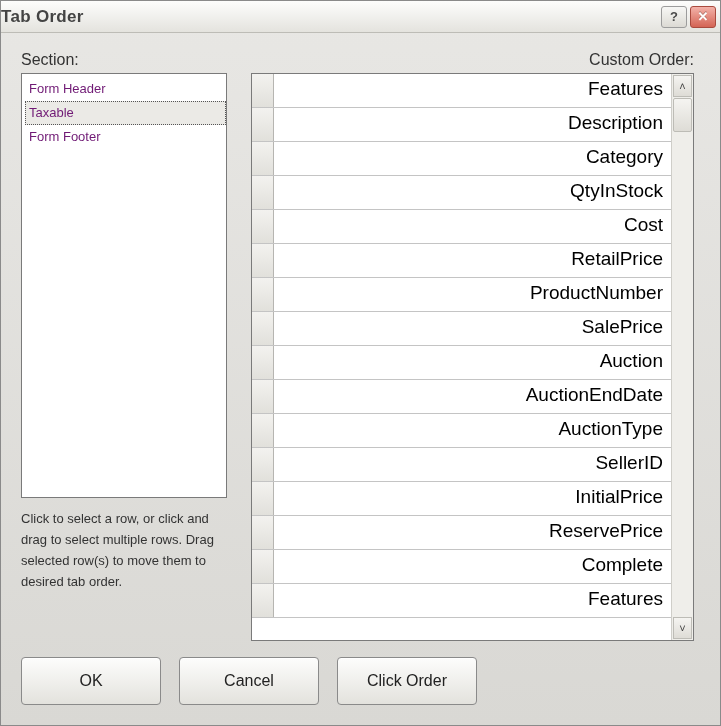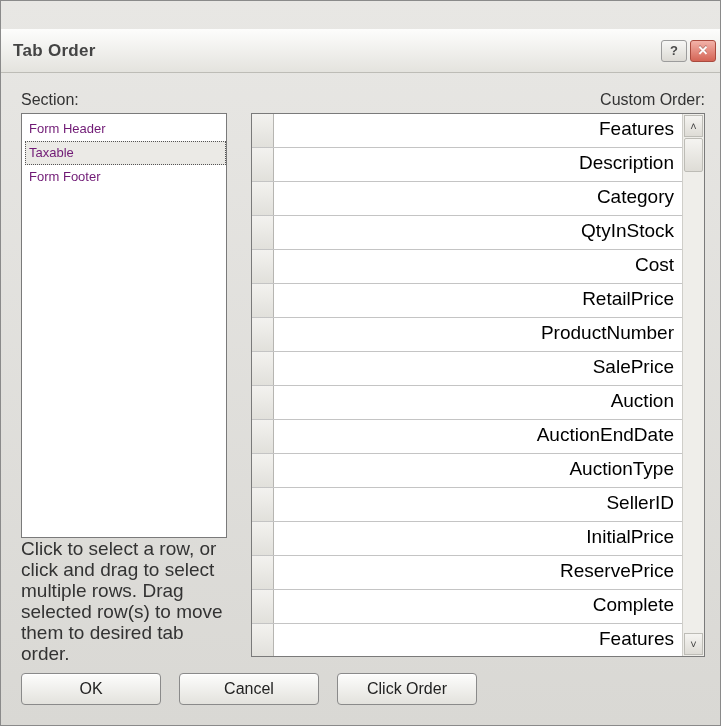--- a/index.html
+++ b/index.html
@@ -23,13 +23,12 @@
     flex-direction: column;
   }
   .titlebar {
-    height: 44px;
+    height: 32px;
     background: linear-gradient(#fdfdfc, #e4e3de);
     border-bottom: 1px solid #bdbcb6;
     display: flex;
     align-items: center;
-    padding: 0 4px 0 12px;
-    margin-top: 28px;
+    padding: 0 4px 0 0;
   }
   .titlebar .title {
     font-size: 17px;

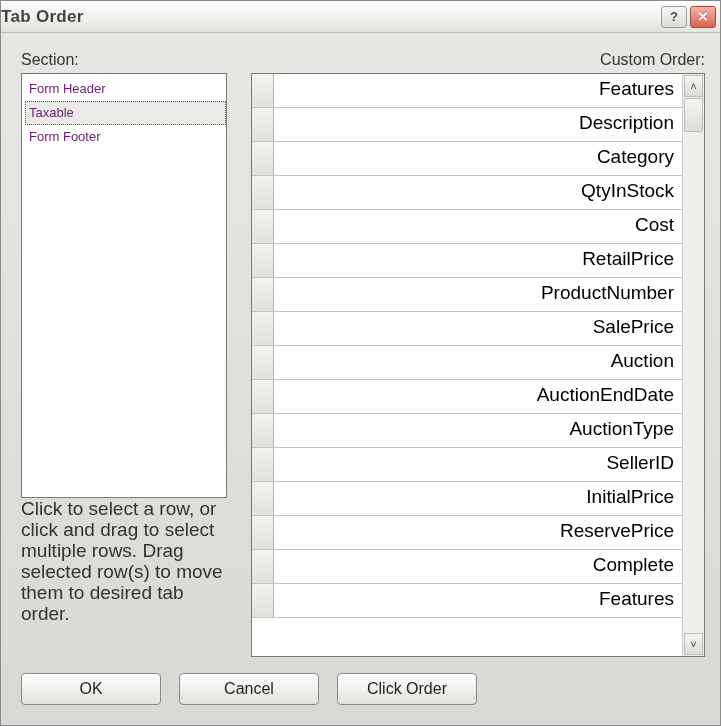--- a/index.html
+++ b/index.html
@@ -61,7 +61,7 @@
   }
   .body {
     flex: 1;
-    padding: 18px 15px 0 20px;
+    padding: 18px 26px 0 20px;
     display: flex;
     gap: 24px;
     min-height: 0;

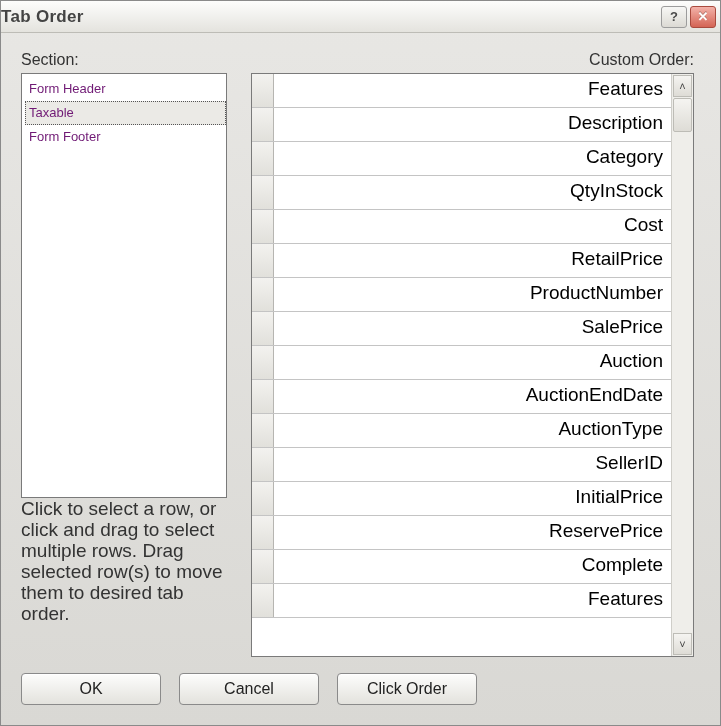--- a/index.html
+++ b/index.html
@@ -106,7 +106,8 @@
     padding: 0 3px;
   }
   .hint {
-    font-size: 19px;
+    margin-top: 10px;
+    font-size: 13px;
     color: #333;
     line-height: 21px;
     padding-right: 4px;

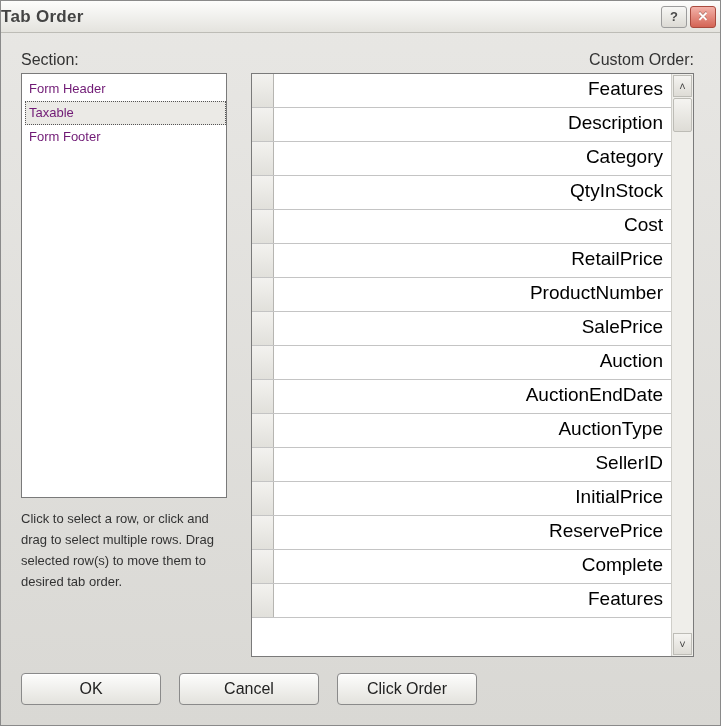--- a/index.html
+++ b/index.html
@@ -183,7 +183,7 @@
     gap: 18px;
   }
   .btn {
-    height: 32px;
+    height: 48px;
     min-width: 140px;
     padding: 0 18px;
     background: linear-gradient(#fdfdfc, #e3e2dd);

